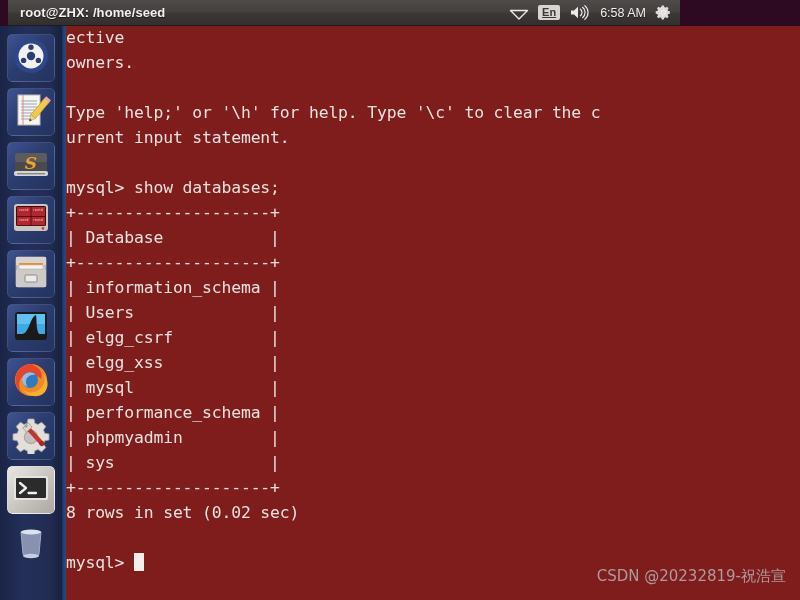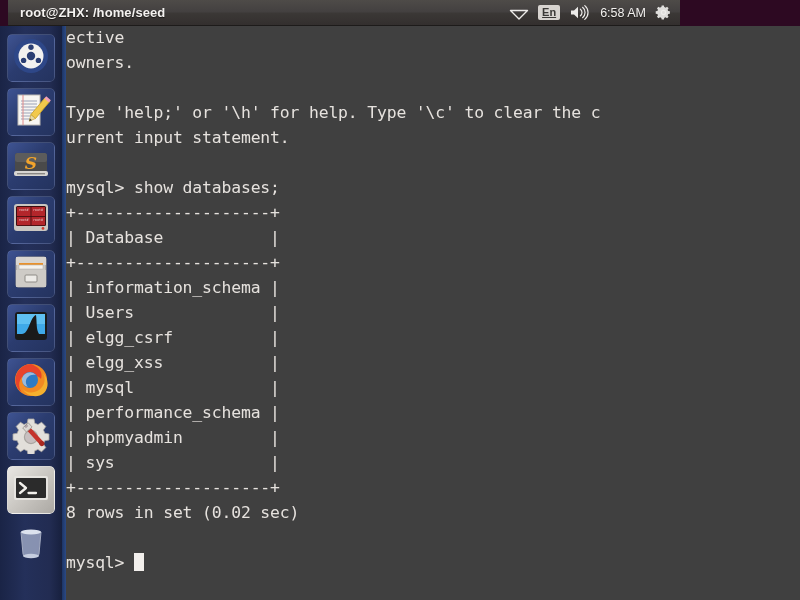--- a/index.html
+++ b/index.html
@@ -76,7 +76,7 @@
   
   #terminal{
     position:absolute; left:62px; top:26px; width:738px; height:574px;
-    background:#404040;
+    background:#7f1d1d;
     z-index:10;
     overflow:hidden;
   }

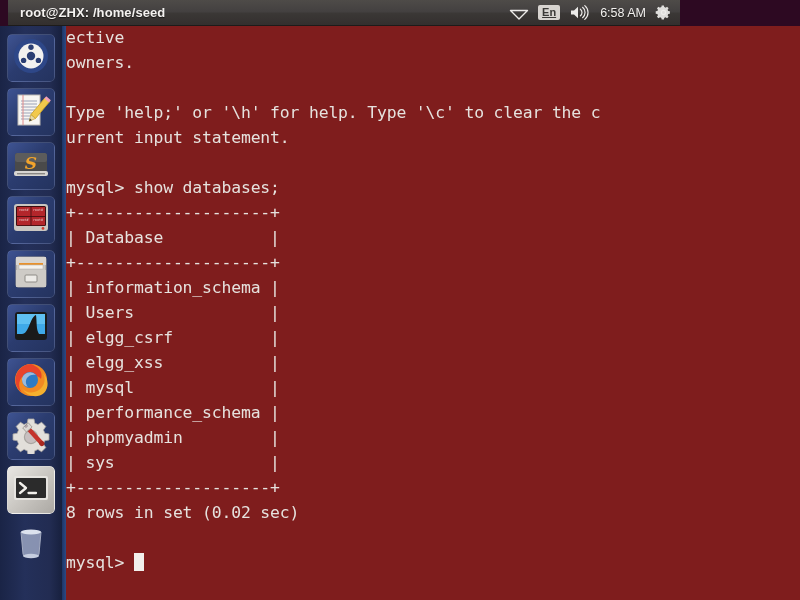--- a/index.html
+++ b/index.html
@@ -332,6 +332,7 @@
 8 rows in set (0.02 sec)
 
 mysql&gt; <span class="cursor"></span></pre>
+    <div id="watermark">CSDN @20232819-祝浩宣</div>
   </div>
 
 </div>

